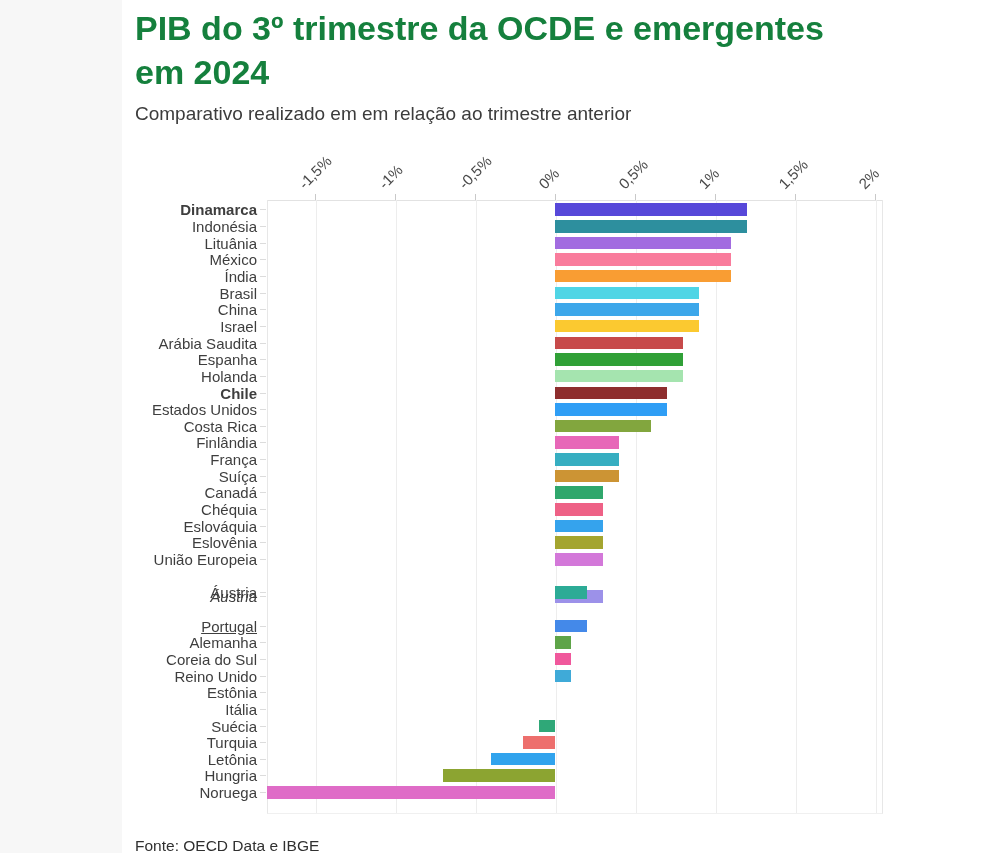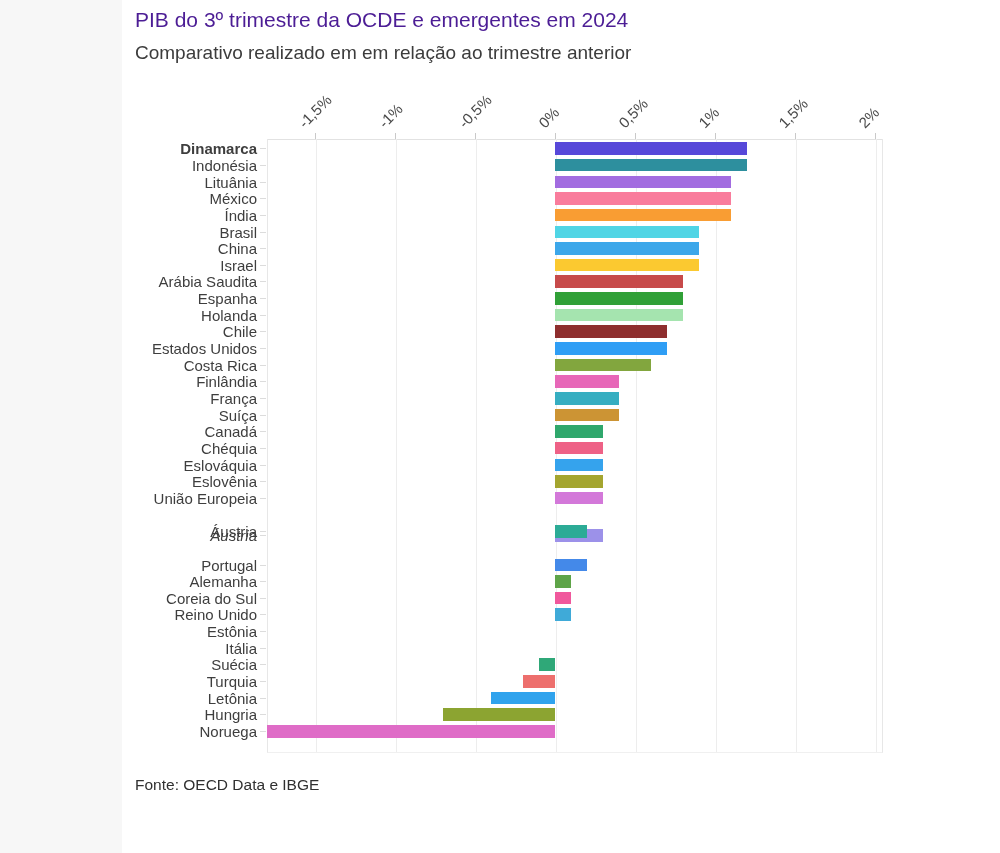--- a/index.html
+++ b/index.html
@@ -16,7 +16,7 @@
   }
   .card-inner{padding:6px 0 0 13px;}
   .title{
-    font-size:21px;font-weight:normal;color:#4c1d95;
+    font-size:34px;font-weight:bold;color:#15803d;
     line-height:1.3;width:740px;margin:0;
     letter-spacing:0px;
   }

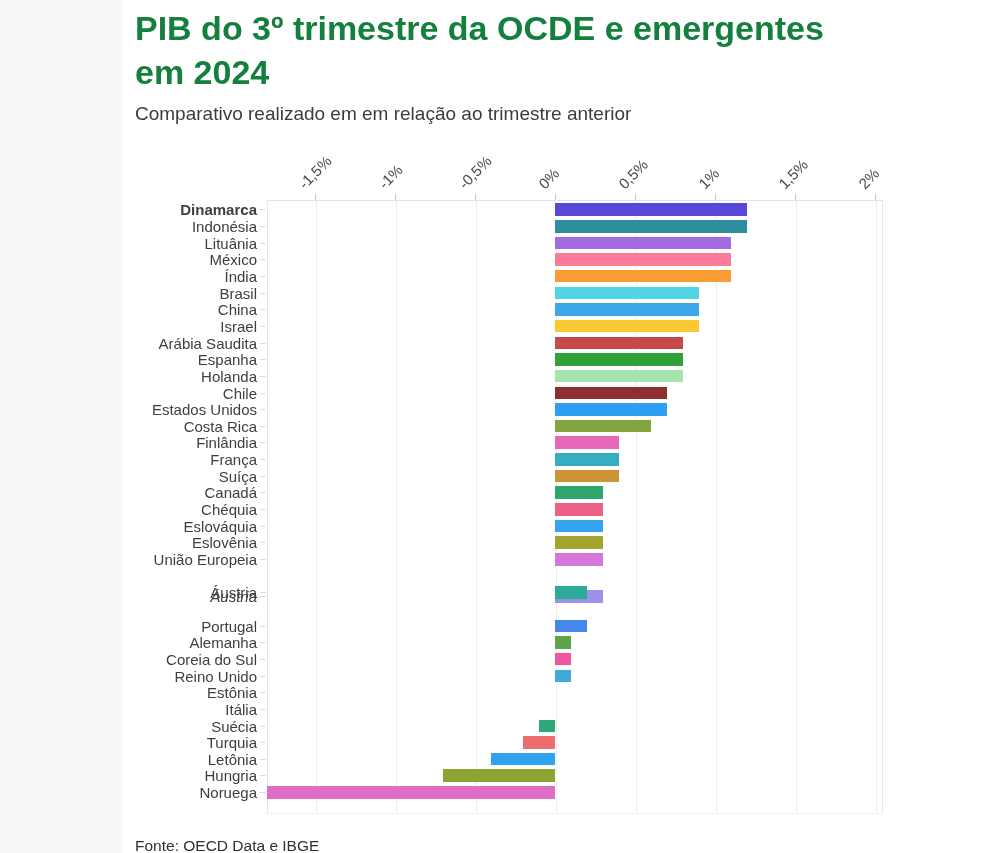--- a/index.html
+++ b/index.html
@@ -150,7 +150,7 @@
             <div class="bar" style="left: 419.812px; width: 127.917px; top: 1px; background: rgb(165, 228, 175);"></div>
           </div>
           <div class="row" style="top: 185.15px; height: 16.65px;">
-            <span class="row-label" style="top: -1px;">Chile</span>
+            <span class="row-label" style="top: -1px; font-weight: bold;">Chile</span>
             <span class="row-tick" style="top: 7px;"></span>
             <div class="bar" style="left: 419.812px; width: 111.927px; top: 1px; background: rgb(142, 46, 46);"></div>
           </div>

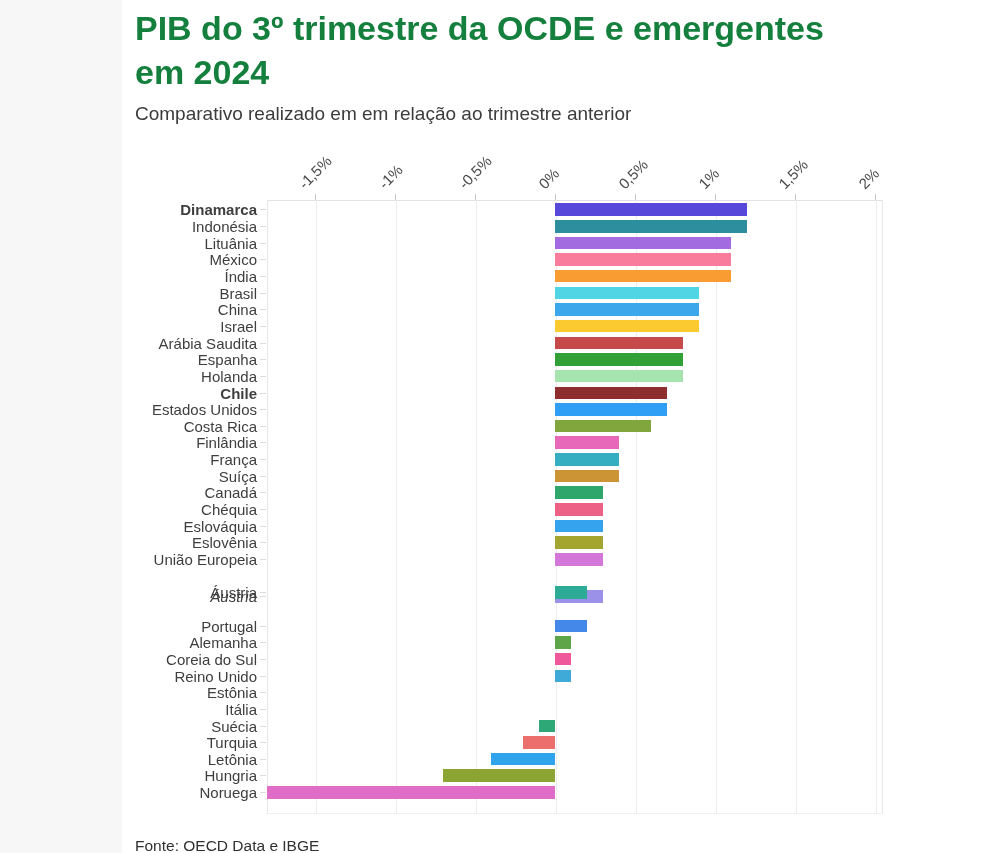--- a/index.html
+++ b/index.html
@@ -215,7 +215,7 @@
             <div class="bar" style="left: 419.812px; width: 31.9792px; top: 1px; background: rgb(44, 171, 150);"></div>
           </div>
           <div class="row" style="top: 418.25px; height: 16.65px;">
-            <span class="row-label" style="top: -1px;">Portugal</span>
+            <span class="row-label" style="top: -1px; text-decoration: underline;">Portugal</span>
             <span class="row-tick" style="top: 7px;"></span>
             <div class="bar" style="left: 419.812px; width: 31.9792px; top: 1px; background: rgb(68, 137, 233);"></div>
           </div>

